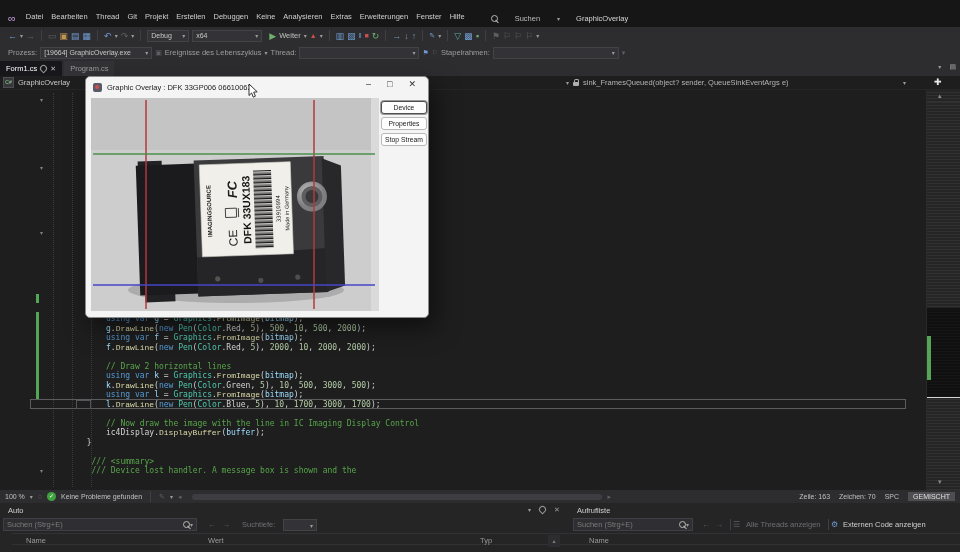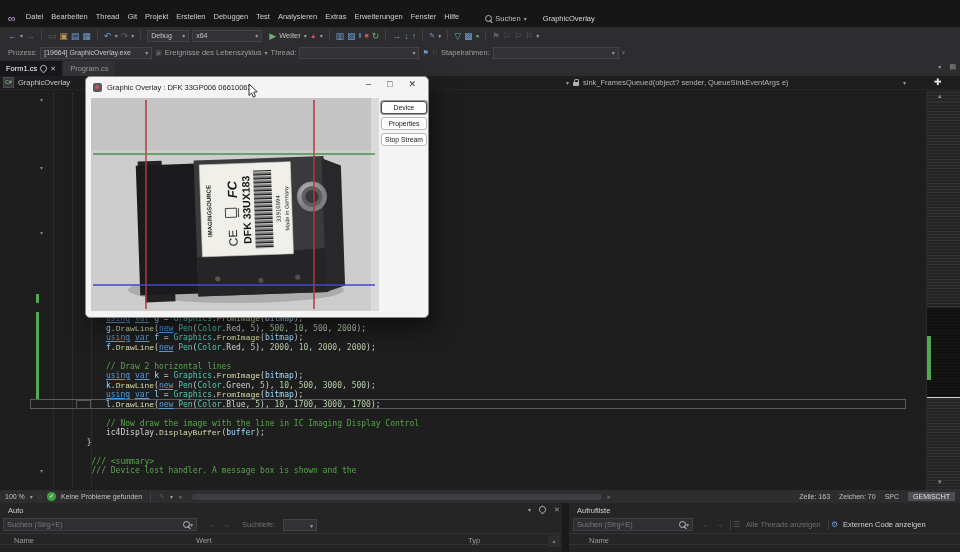--- a/index.html
+++ b/index.html
@@ -115,7 +115,7 @@
         <span class="menu-item">Projekt</span>
         <span class="menu-item">Erstellen</span>
         <span class="menu-item">Debuggen</span>
-        <span class="menu-item">Test</span>
+        <span class="menu-item">Keine</span>
         <span class="menu-item">Analysieren</span>
         <span class="menu-item">Extras</span>
         <span class="menu-item">Erweiterungen</span>

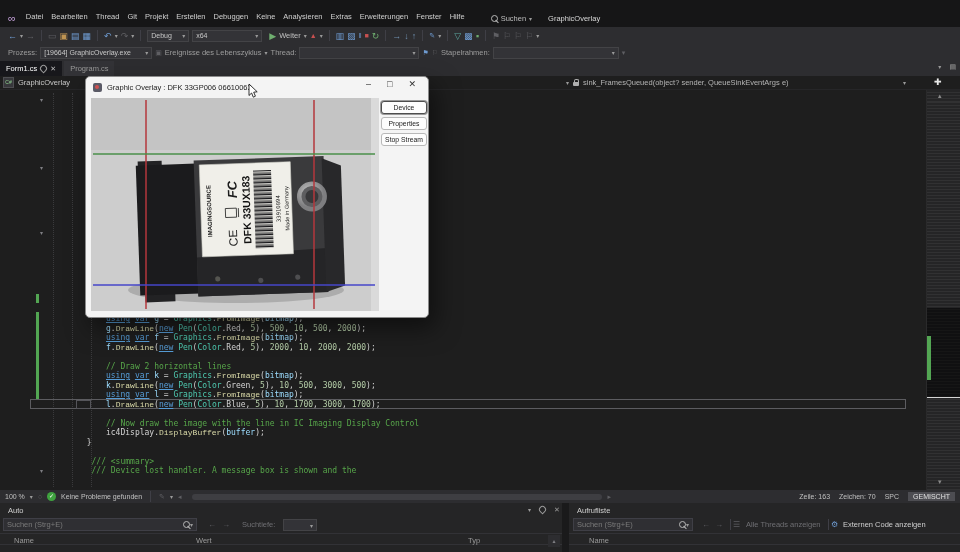--- a/index.html
+++ b/index.html
@@ -11,7 +11,7 @@
   .vslogo{color:#c39fd8;font-size:11px;margin:0 6px 0 8px;line-height:10px;}
   .menu-items{display:flex;}
   .menu-item{padding:2px 4px;color:#cfcfcf;font-size:7.5px;cursor:default;}
-  .menu-search{display:flex;align-items:center;gap:3px;margin-left:22px;color:#bdbdbd;}
+  .menu-search{display:flex;align-items:center;gap:17px;margin-left:22px;color:#bdbdbd;}
   .mb-solution{margin-left:16px;color:#d8d8d8;}
   .mag{width:5px;height:5px;border:1px solid #b8b8b8;border-radius:50%;position:relative;display:inline-block;}
   .mag::after{content:"";position:absolute;width:4px;height:1px;background:#b8b8b8;transform:rotate(45deg);left:3px;top:5px;}

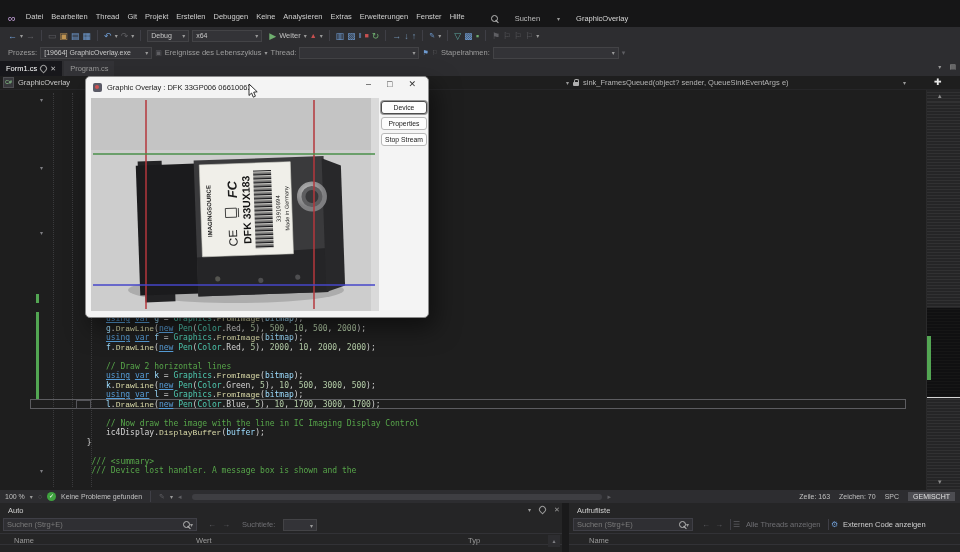--- a/index.html
+++ b/index.html
@@ -53,7 +53,7 @@
   .curgutter{position:absolute;left:76px;top:310px;width:15px;height:9px;border:1px solid #55555a;box-sizing:border-box;}
   #code-lines{position:absolute;left:53px;top:224px;}
   .code-line{height:9.5px;line-height:9.5px;white-space:pre;font-family:"DejaVu Sans Mono",monospace;font-size:8px;color:#d4d4d4;}
-  .k{color:#569cd6;text-decoration:underline;} .t{color:#4ec9b0;} .m{color:#dcdcaa;font-family:Liberation Mono, monospace;} .v{color:#9cdcfe;}
+  .k{color:#569cd6;} .t{color:#4ec9b0;} .m{color:#dcdcaa;font-family:Liberation Mono, monospace;} .v{color:#9cdcfe;}
   .n{color:#b5cea8;} .c{color:#57a64a;} .p{color:#d4d4d4;}
   
   .minimap{position:absolute;left:926px;top:90px;width:34px;height:400px;background:#252526;

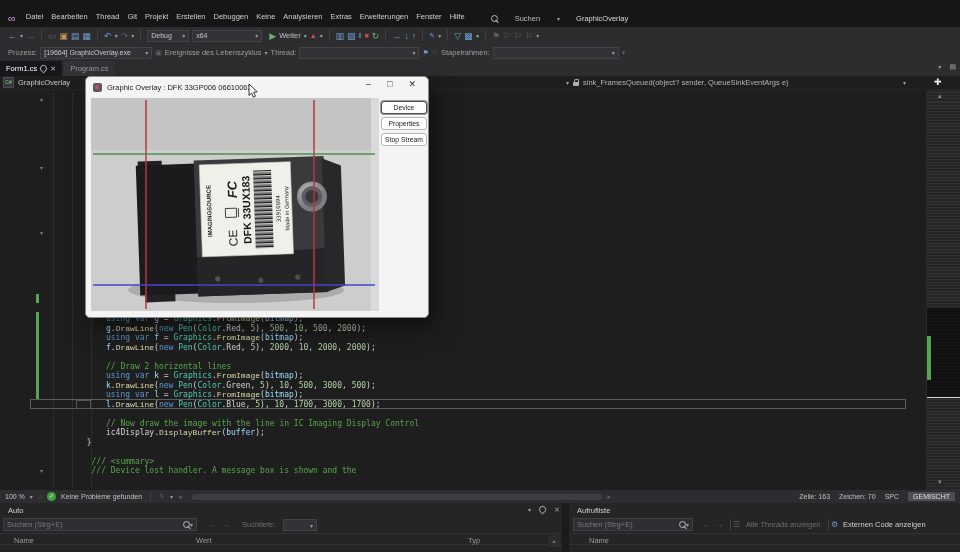--- a/index.html
+++ b/index.html
@@ -73,7 +73,7 @@
   
   .panels{position:absolute;left:0;top:503px;width:960px;height:49px;background:#1a1a1b;}
   .panel{position:absolute;top:0;height:49px;background:#252526;}
-  .panel-l{left:0;width:562px;} .panel-r{left:569px;width:391px;}
+  .panel-l{left:0;width:562px;padding-left:12px;} .panel-r{left:569px;width:391px;}
   .ptitle{position:absolute;left:8px;top:3px;color:#d0d0d0;}
   .pctrl{position:absolute;top:3px;display:flex;gap:8px;color:#9a9a9a;}
   .searchbox{position:absolute;top:15px;height:13px;background:#2f2f33;border:1px solid #3f3f46;

